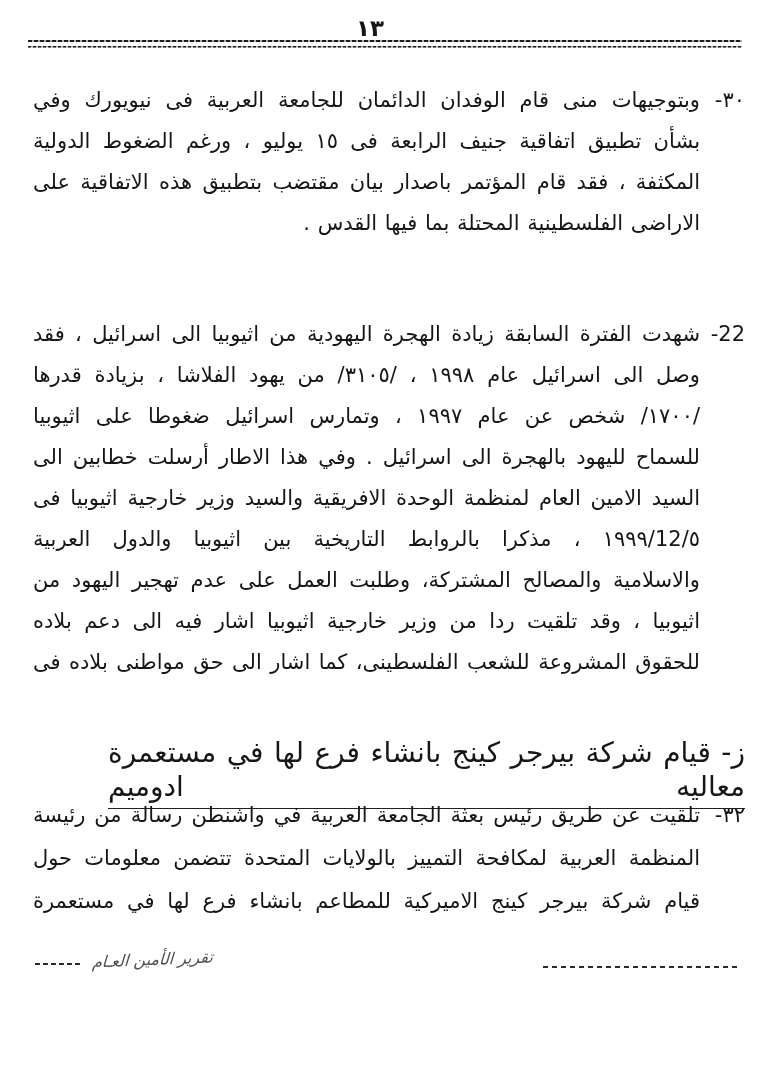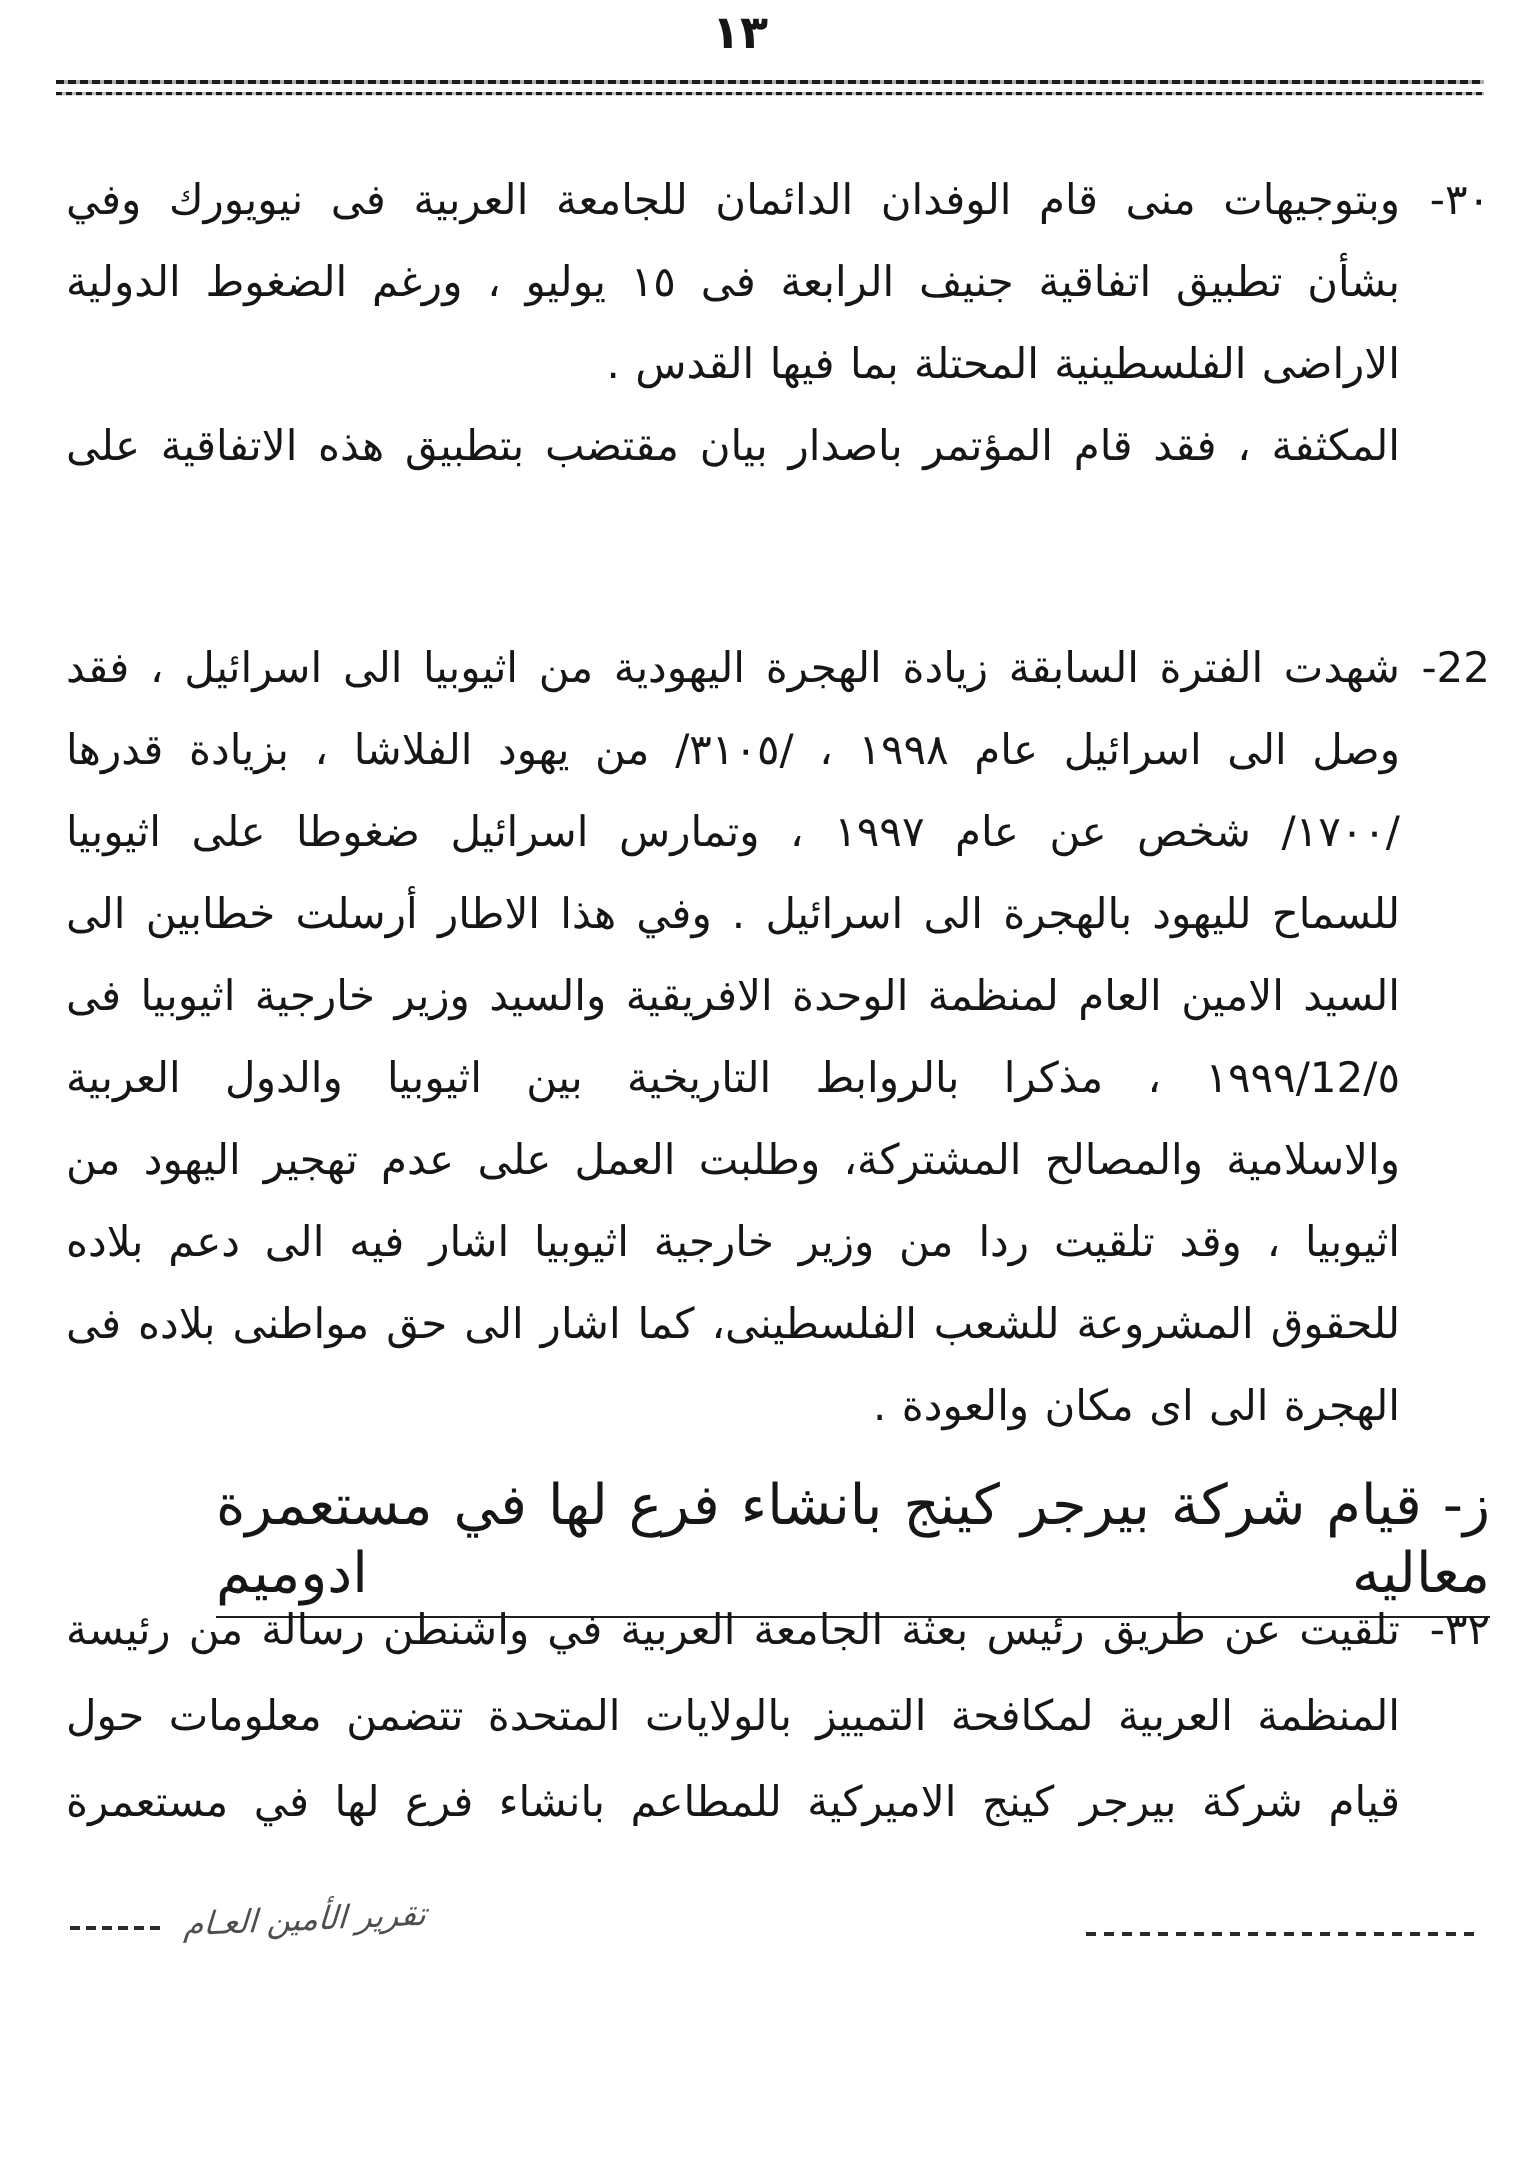--- a/index.html
+++ b/index.html
@@ -13,7 +13,7 @@
   }
   
   .page-number{
-    position:absolute;top:4px;left:0;right:28px;text-align:center;
+    position:absolute;top:15px;left:0;right:28px;text-align:center;
     font-size:23px;font-weight:bold;letter-spacing:2px;
   }
   

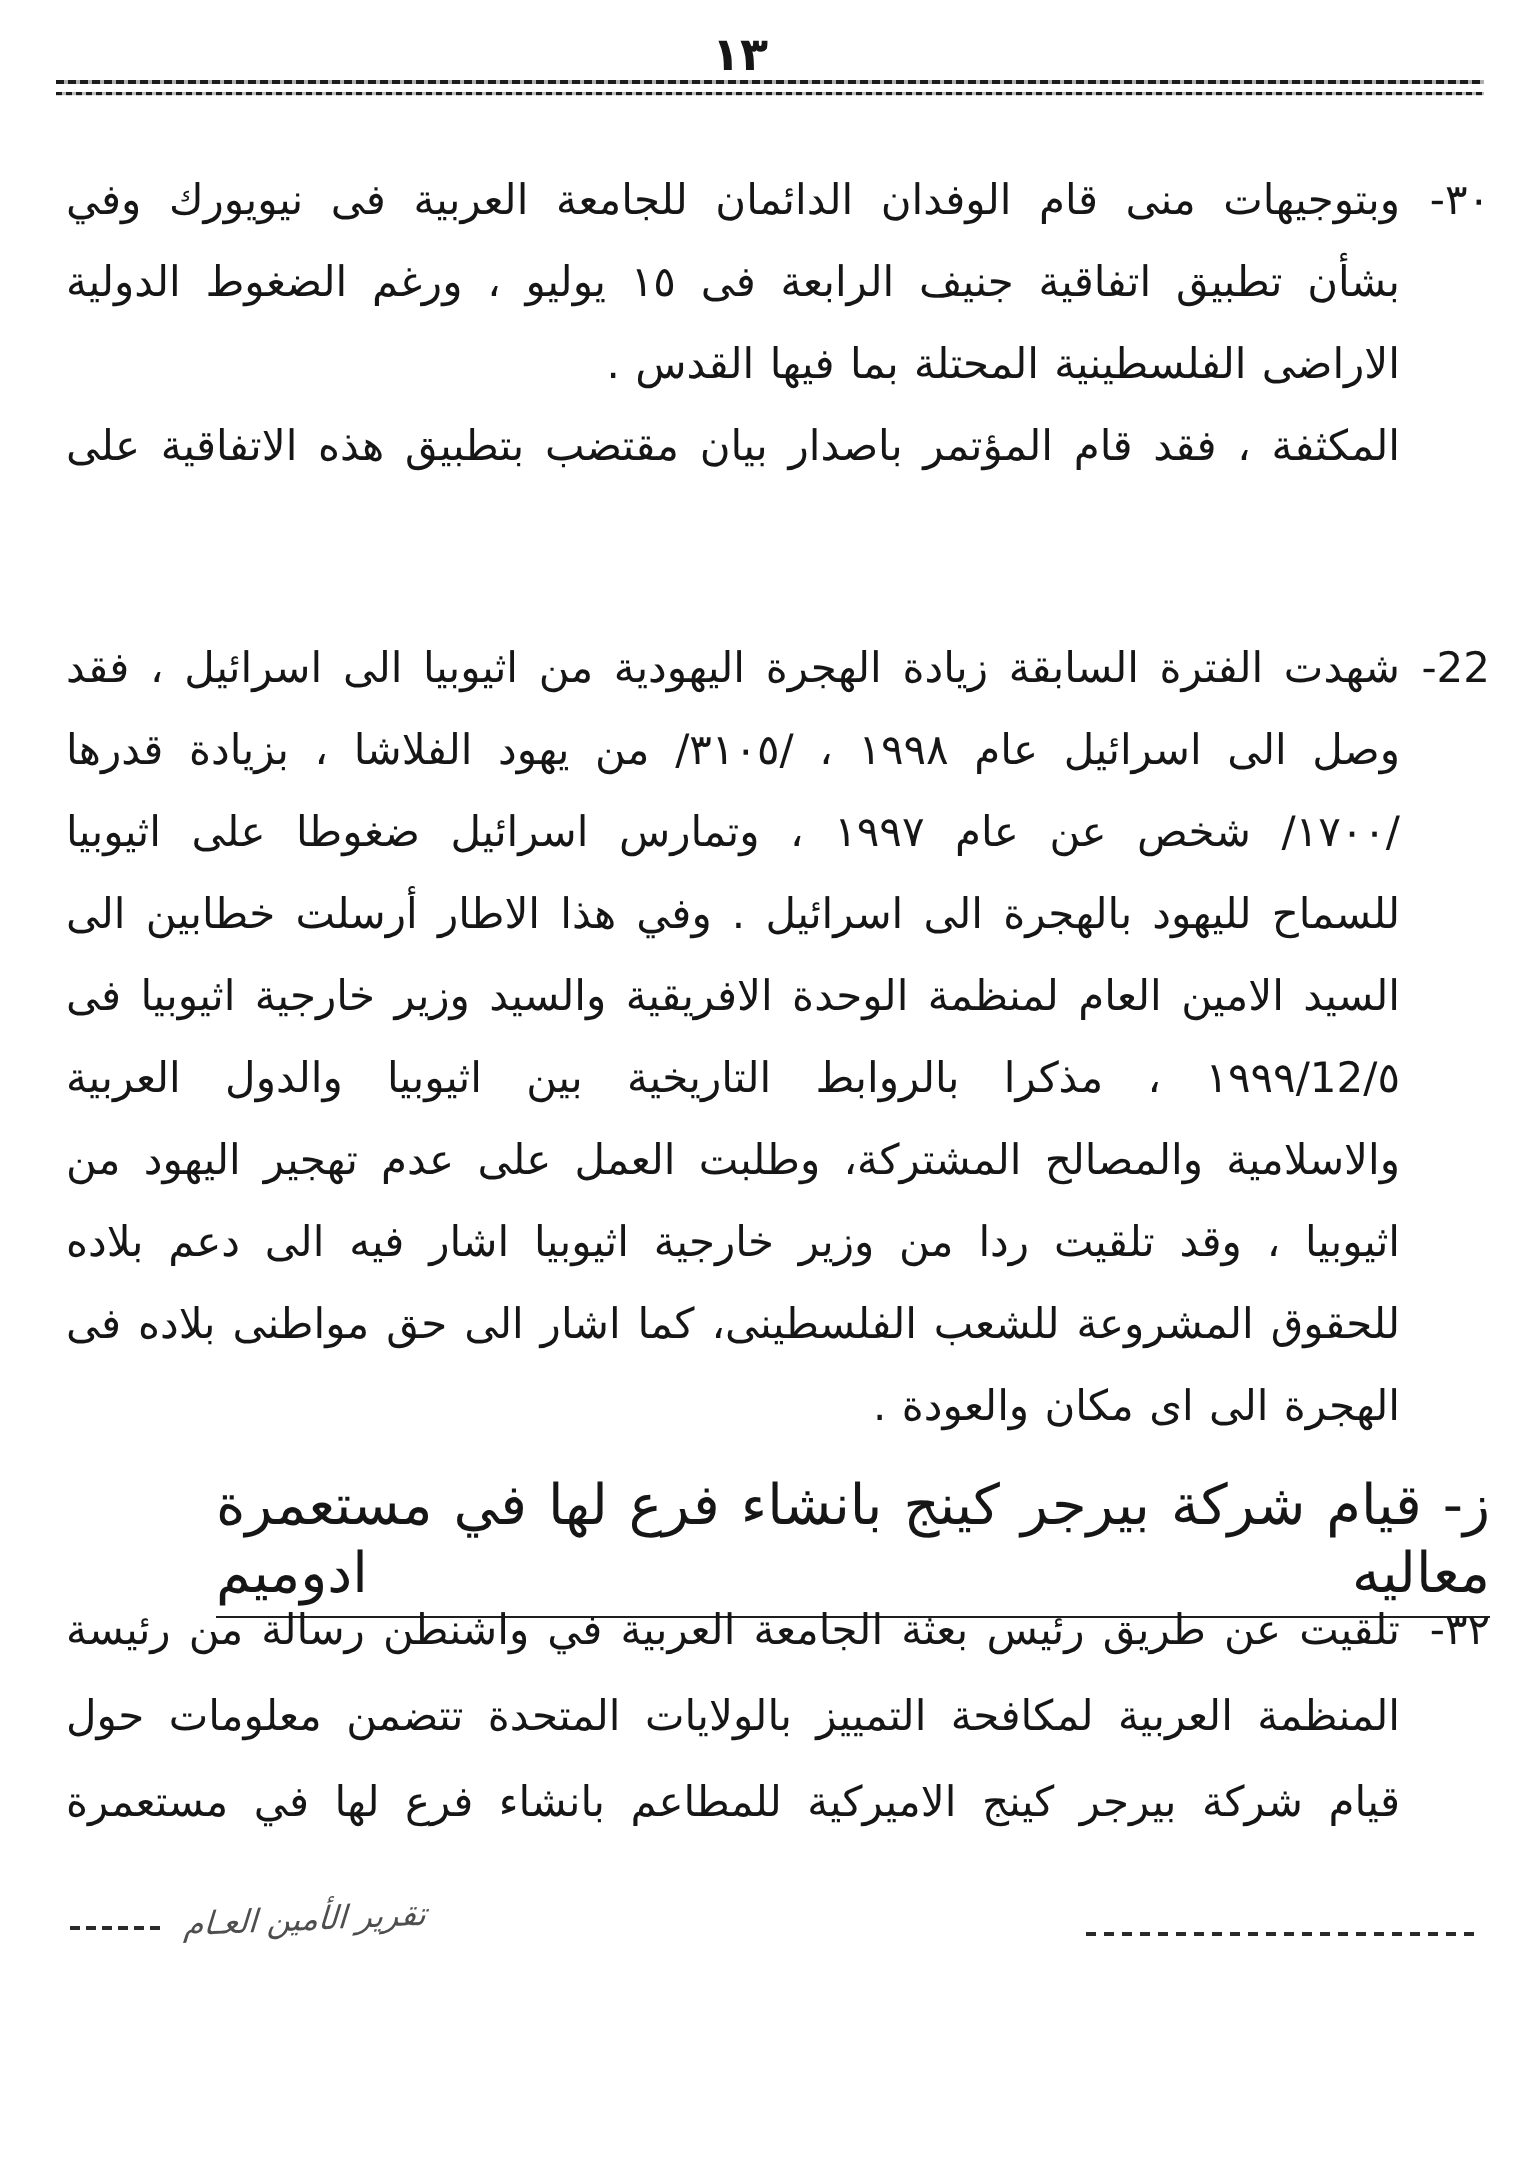--- a/index.html
+++ b/index.html
@@ -79,8 +79,8 @@
     <div class="ptext">
       <div class="line">وبتوجيهات منى قام الوفدان الدائمان للجامعة العربية فى نيويورك وفي</div>
       <div class="line">بشأن تطبيق اتفاقية جنيف الرابعة فى ١٥ يوليو ، ورغم الضغوط الدولية</div>
+      <div class="line">المكثفة ، فقد قام المؤتمر باصدار بيان مقتضب بتطبيق هذه الاتفاقية على</div>
       <div class="line end">الاراضى الفلسطينية المحتلة بما فيها القدس .</div>
-      <div class="line">المكثفة ، فقد قام المؤتمر باصدار بيان مقتضب بتطبيق هذه الاتفاقية على</div>
     </div>
   </div>
 

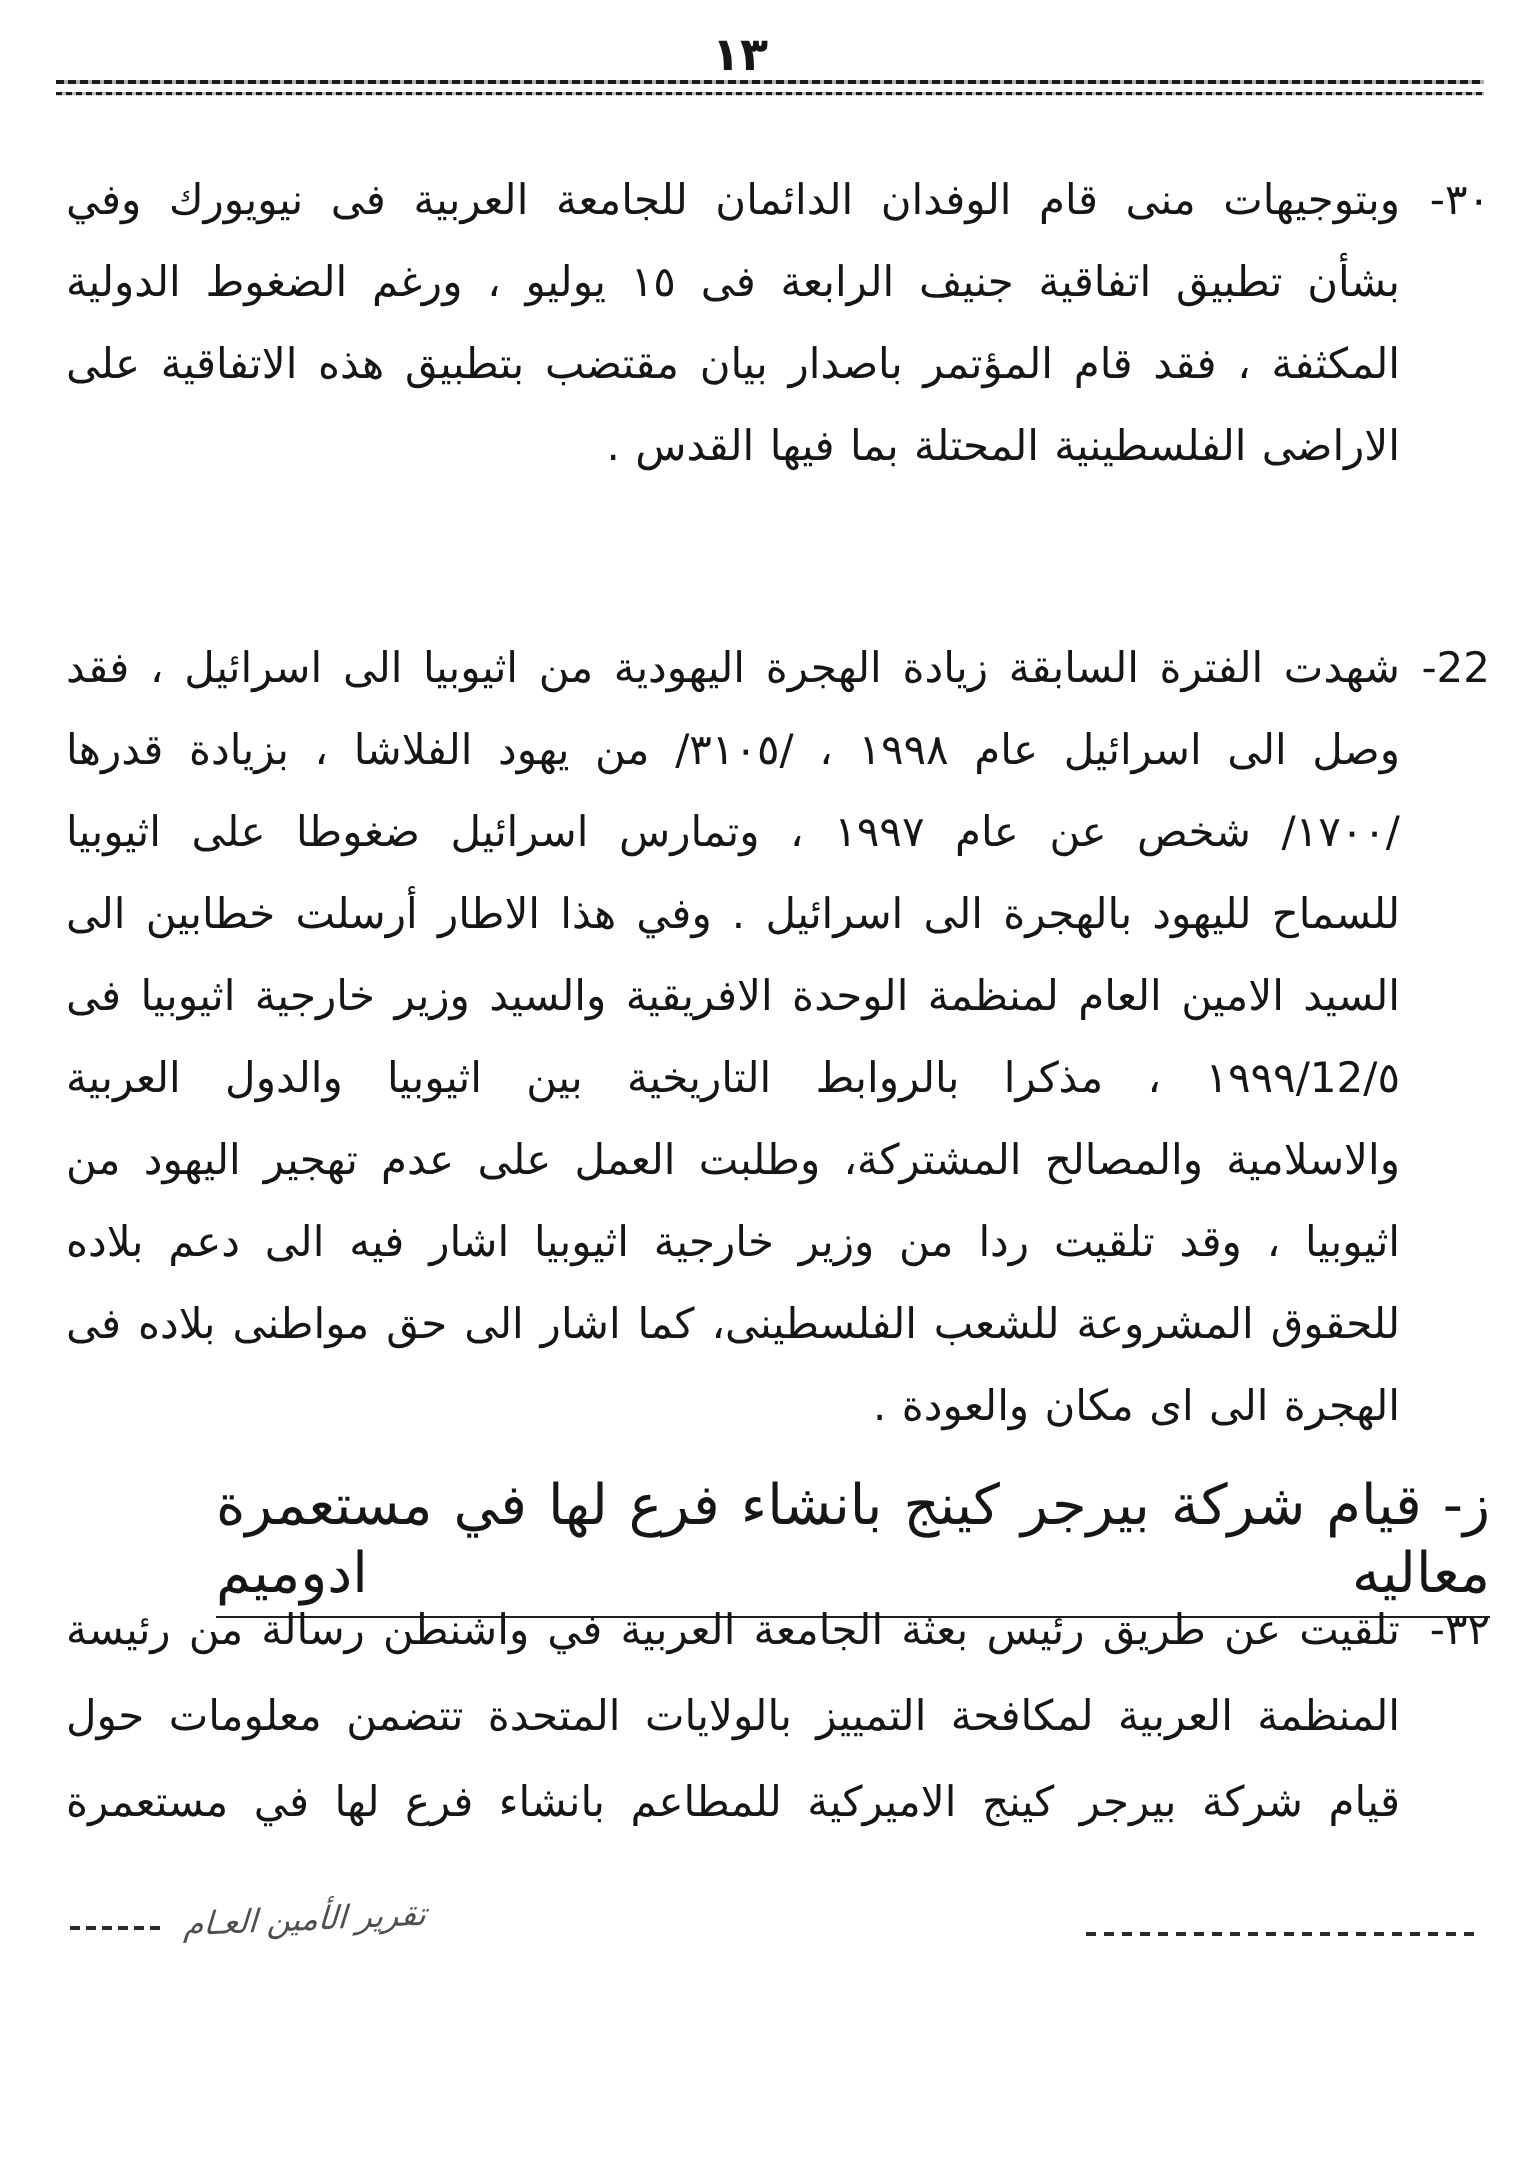--- a/index.html
+++ b/index.html
@@ -96,7 +96,6 @@
       <div class="line">والاسلامية والمصالح المشتركة، وطلبت العمل على عدم تهجير اليهود من</div>
       <div class="line">اثيوبيا ، وقد تلقيت ردا من وزير خارجية اثيوبيا اشار فيه الى دعم بلاده</div>
       <div class="line">للحقوق المشروعة للشعب الفلسطينى، كما اشار الى حق مواطنى بلاده فى</div>
-      <div class="line end">الهجرة الى اى مكان والعودة .</div>
     </div>
   </div>
 

